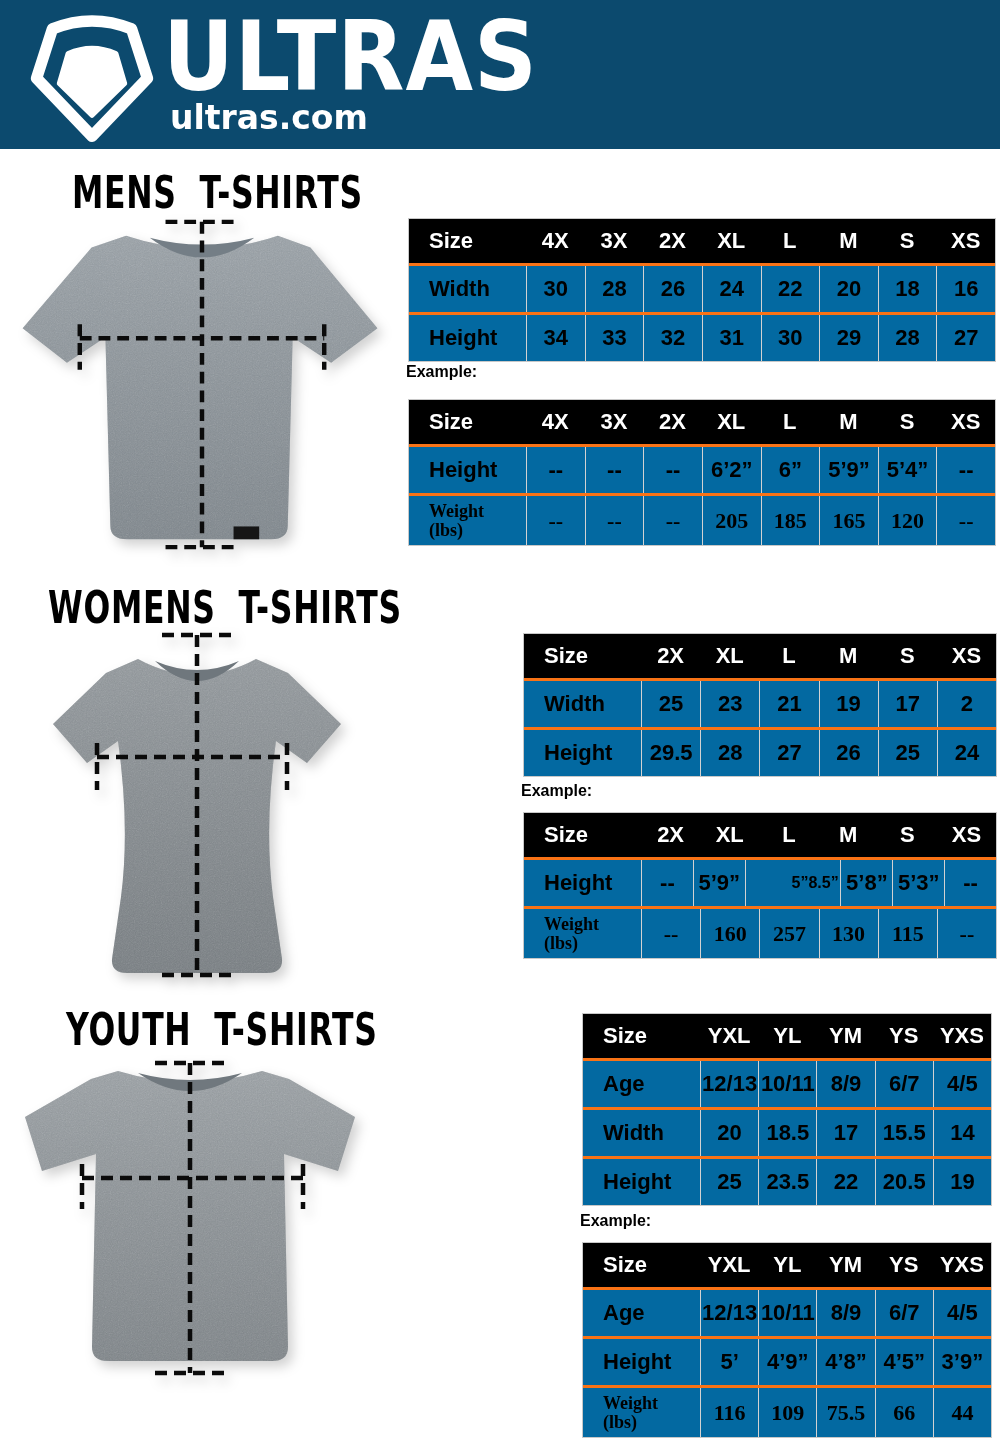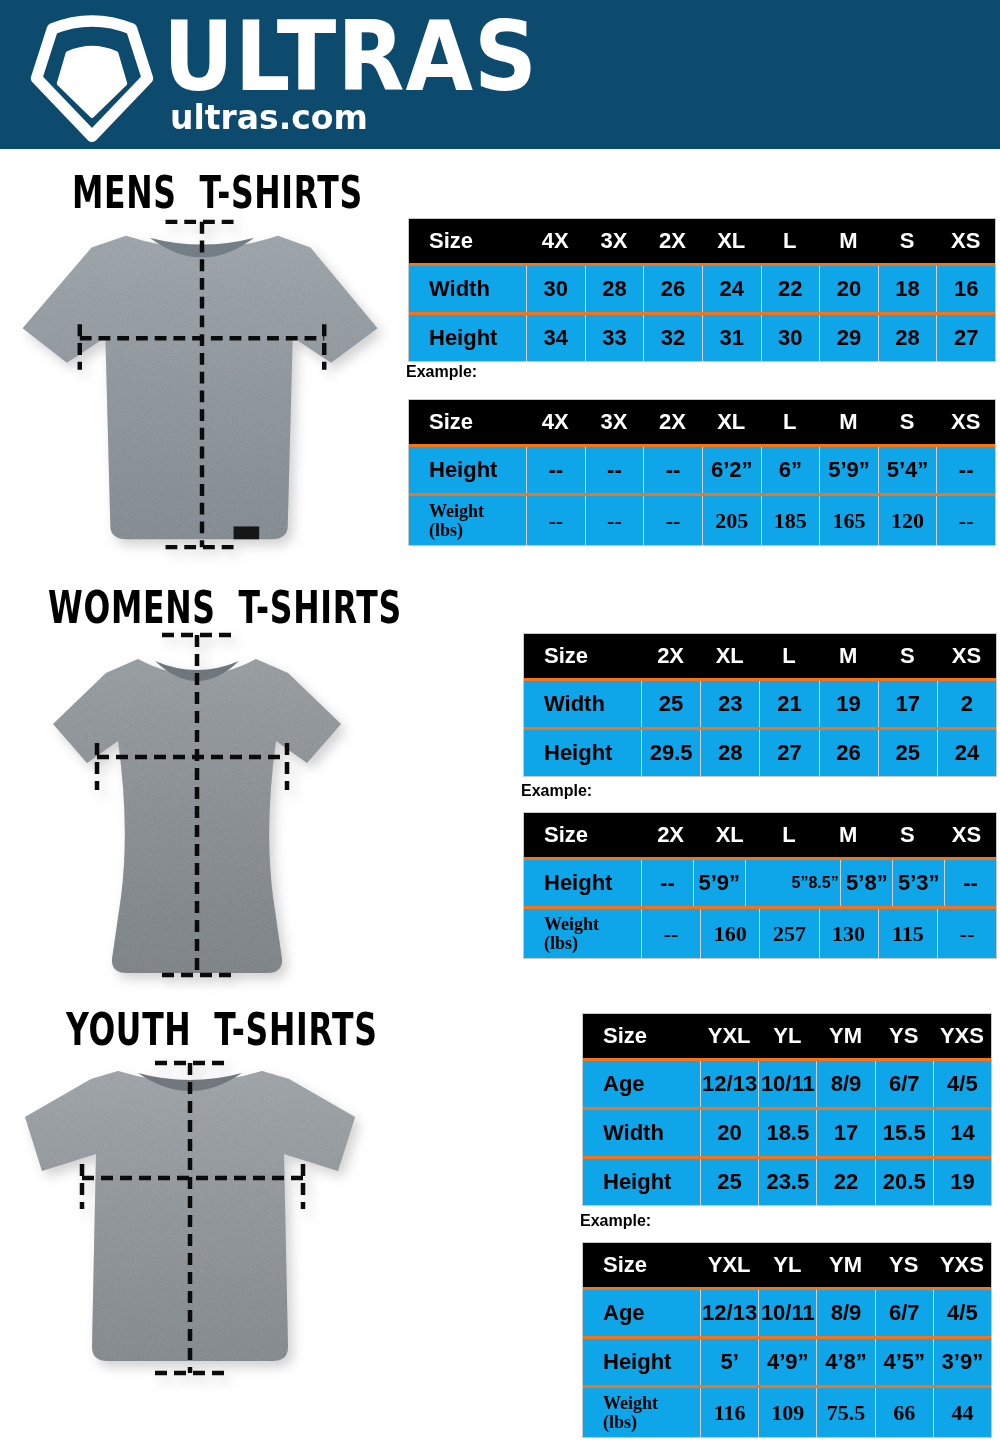--- a/index.html
+++ b/index.html
@@ -34,7 +34,7 @@
 
   
   .size-table{
-    position:absolute;border:1px solid #c8c8c8;box-sizing:border-box;background:#0ea5e9;
+    position:absolute;border:1px solid #c8c8c8;box-sizing:border-box;background:#0369a1;
   }
   .t-row{display:flex;height:46px;}
   .t-row.head{height:44px;background:#000;color:#fff;}

